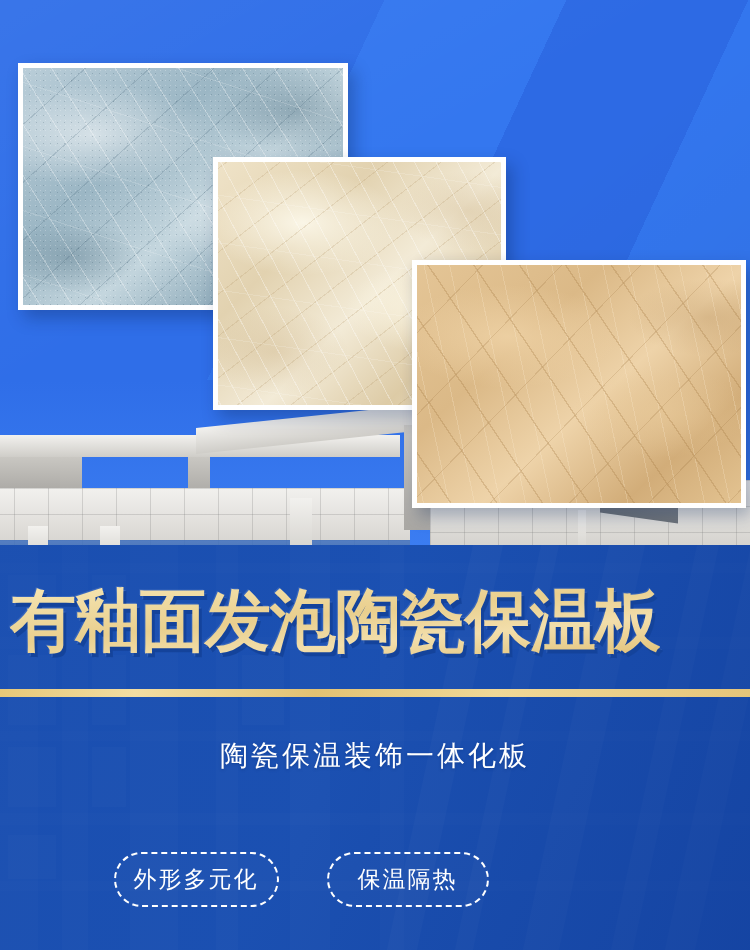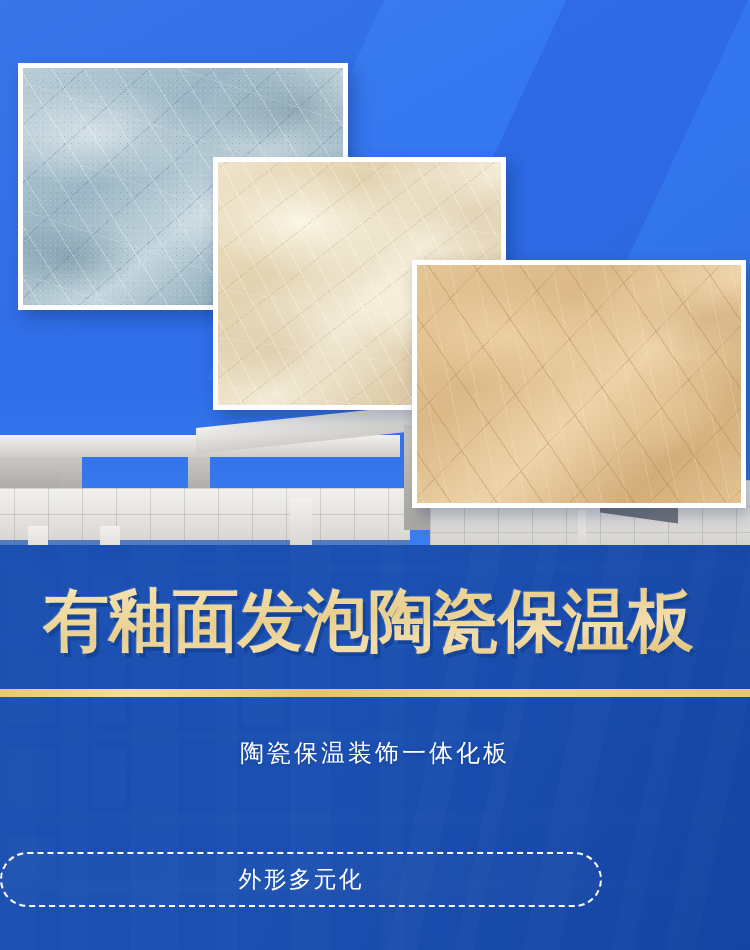--- a/index.html
+++ b/index.html
@@ -191,7 +191,6 @@
     position: absolute;
     left: 0; top: 586px;
     width: 736px;
-    text-align: center;
     z-index: 6;
   }
   .headline {

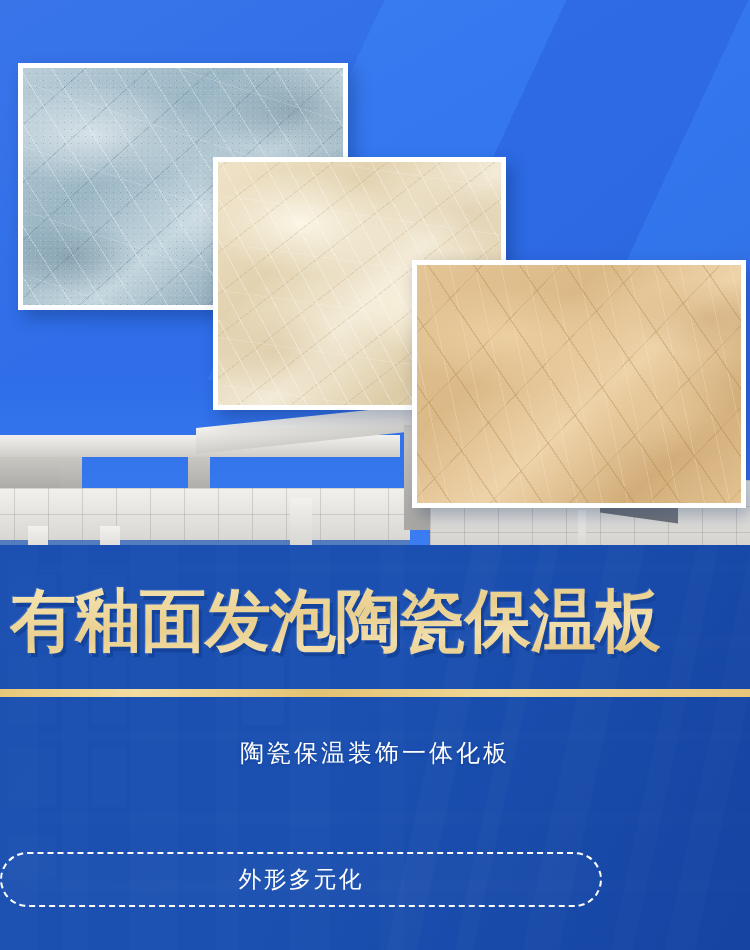--- a/index.html
+++ b/index.html
@@ -229,7 +229,7 @@
     width: 750px;
     text-align: center;
     color: #ffffff;
-    font-size: 24px;
+    font-size: 28px;
     font-weight: 400;
     letter-spacing: 3px;
     z-index: 6;

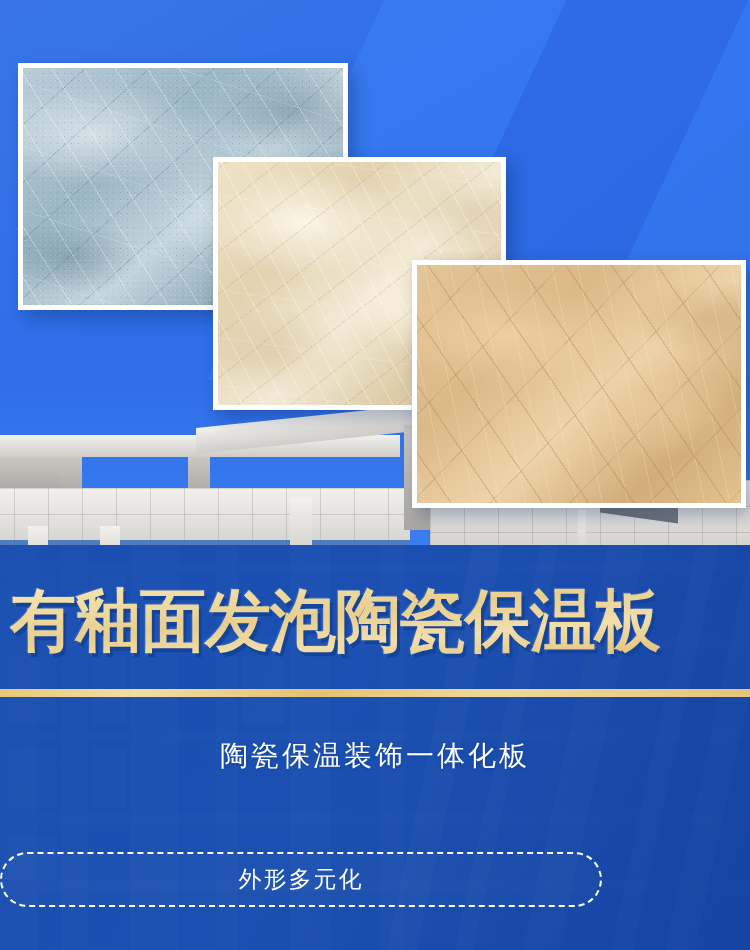--- a/index.html
+++ b/index.html
@@ -257,7 +257,6 @@
     justify-content: center;
     gap: 48px;
     z-index: 6;
-    flex-direction: column;
   }
   .badge {
     min-width: 162px;

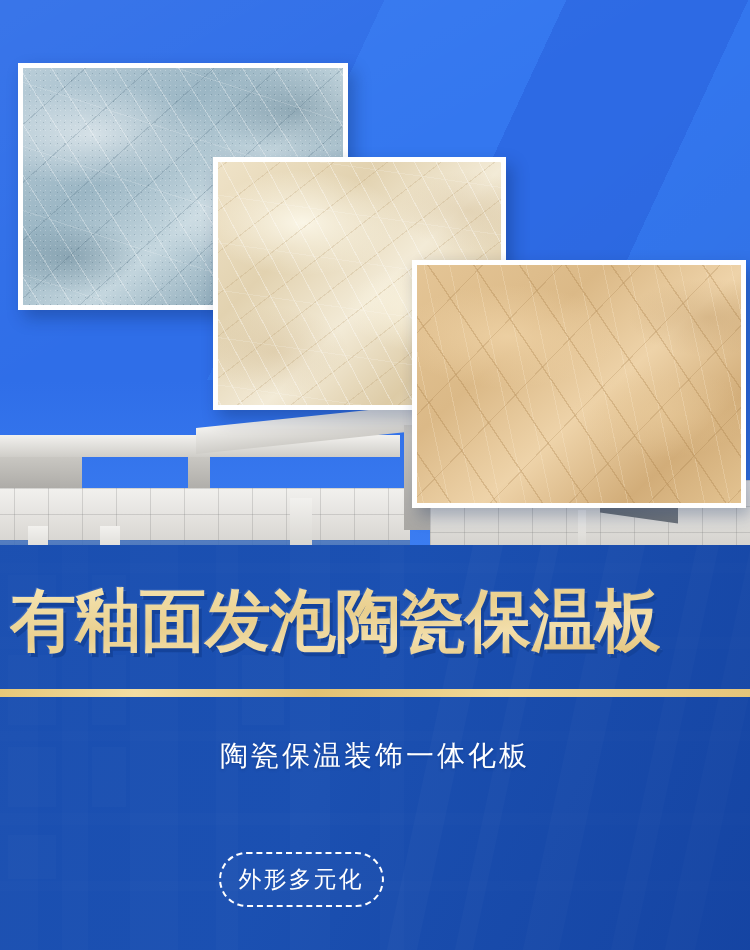--- a/index.html
+++ b/index.html
@@ -369,6 +369,7 @@
 
   <div class="badges">
     <div class="badge">外形多元化</div>
+    <div class="badge">保温隔热</div>
   </div>
 
 </div>

